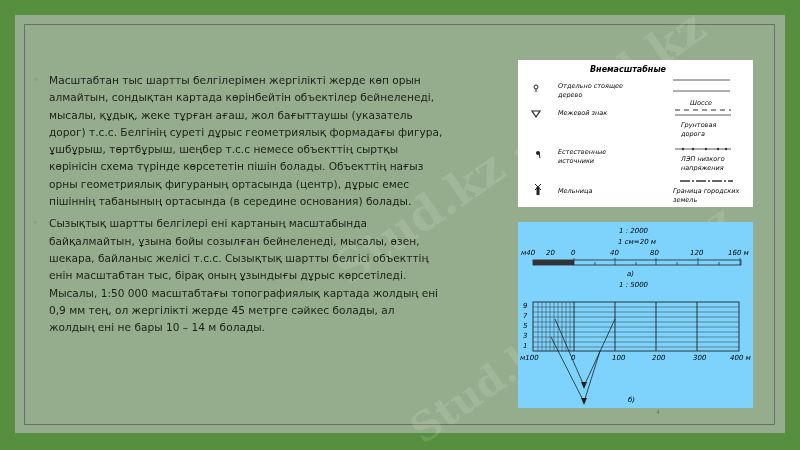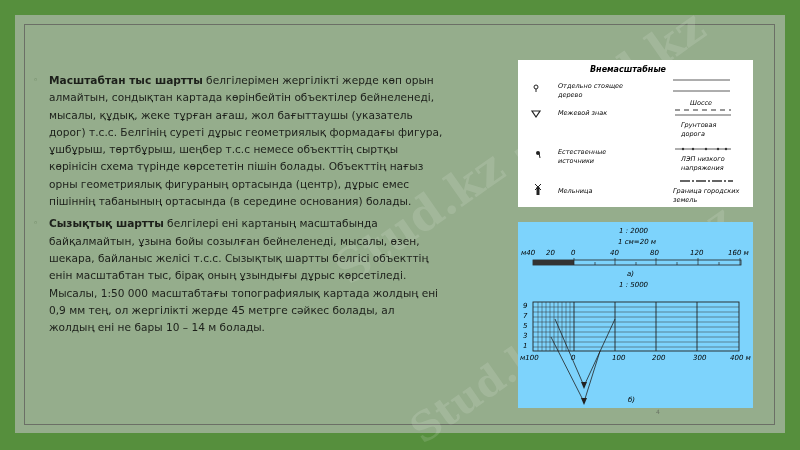--- a/index.html
+++ b/index.html
@@ -9,7 +9,7 @@
   .text-col { position:absolute; left:33px; top:72px; width:410px; font-size:10.6px; line-height:17.3px; color:#1c1f1a; }
   .bullet { position:relative; padding-left:16px; margin-bottom:5px; }
   .bullet .mark { position:absolute; left:0; top:0; color:#5f7a55; font-size:9px; }
-  .bullet b { font-weight:bold; }
+  .bullet b { font-weight:normal; }
   .img1 { position:absolute; left:518px; top:60px; width:235px; height:147px; background:#fff; }
   .img2 { position:absolute; left:518px; top:222px; width:235px; height:186px; background:#7dd3fc; }
   .page-num { position:absolute; left:656px; top:408px; font-size:6px; color:#6a7565; }

